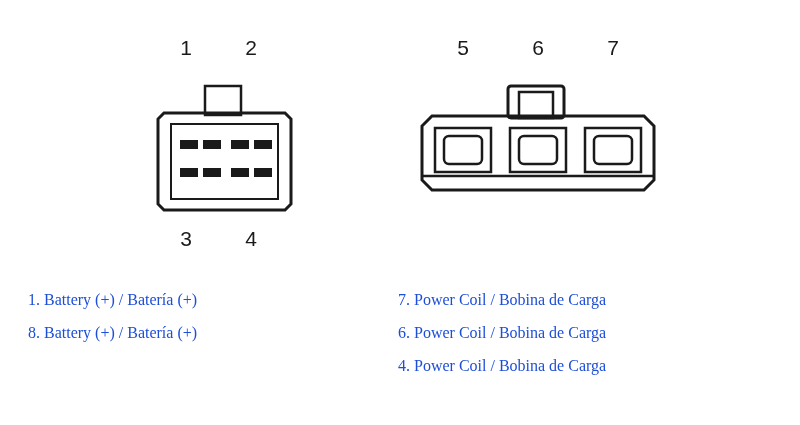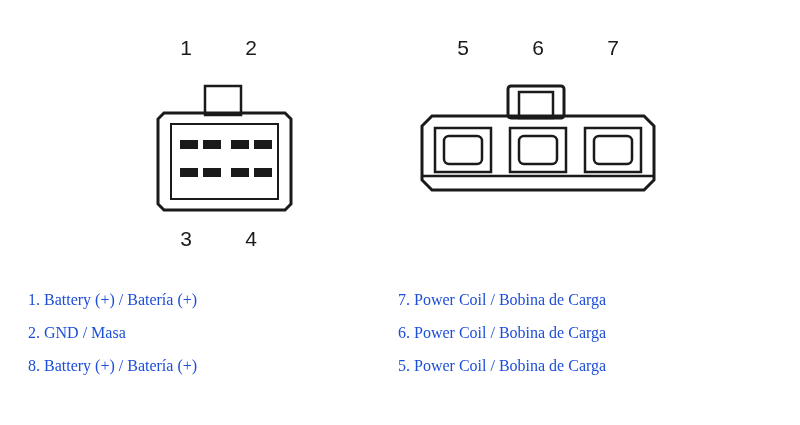--- a/index.html
+++ b/index.html
@@ -111,7 +111,6 @@
 
   <div class="legend legend-left">
     <div class="line">1. Battery (+) / Batería (+)</div>
-    <div class="line">2. GND / Masa</div>
     <div class="line">8. Battery (+) / Batería (+)</div>
   </div>
 

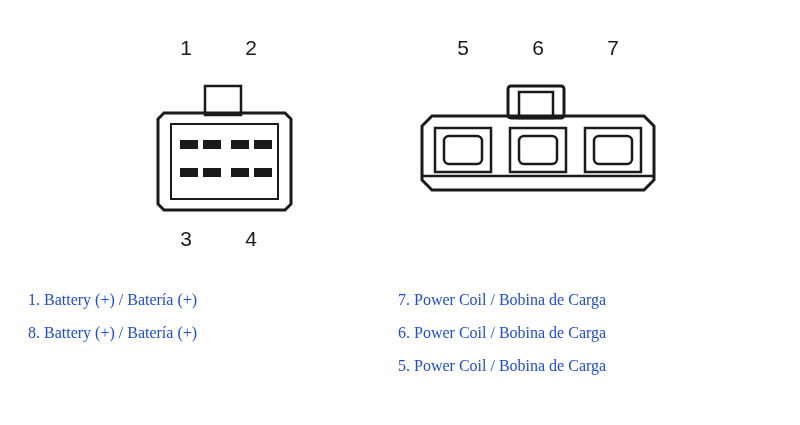--- a/index.html
+++ b/index.html
@@ -117,7 +117,7 @@
   <div class="legend legend-right">
     <div class="line">7. Power Coil / Bobina de Carga</div>
     <div class="line">6. Power Coil / Bobina de Carga</div>
-    <div class="line">5. Power Coil / Bobina de Carga</div>
+    <div class="line">4. Power Coil / Bobina de Carga</div>
   </div>
 
 </div>

